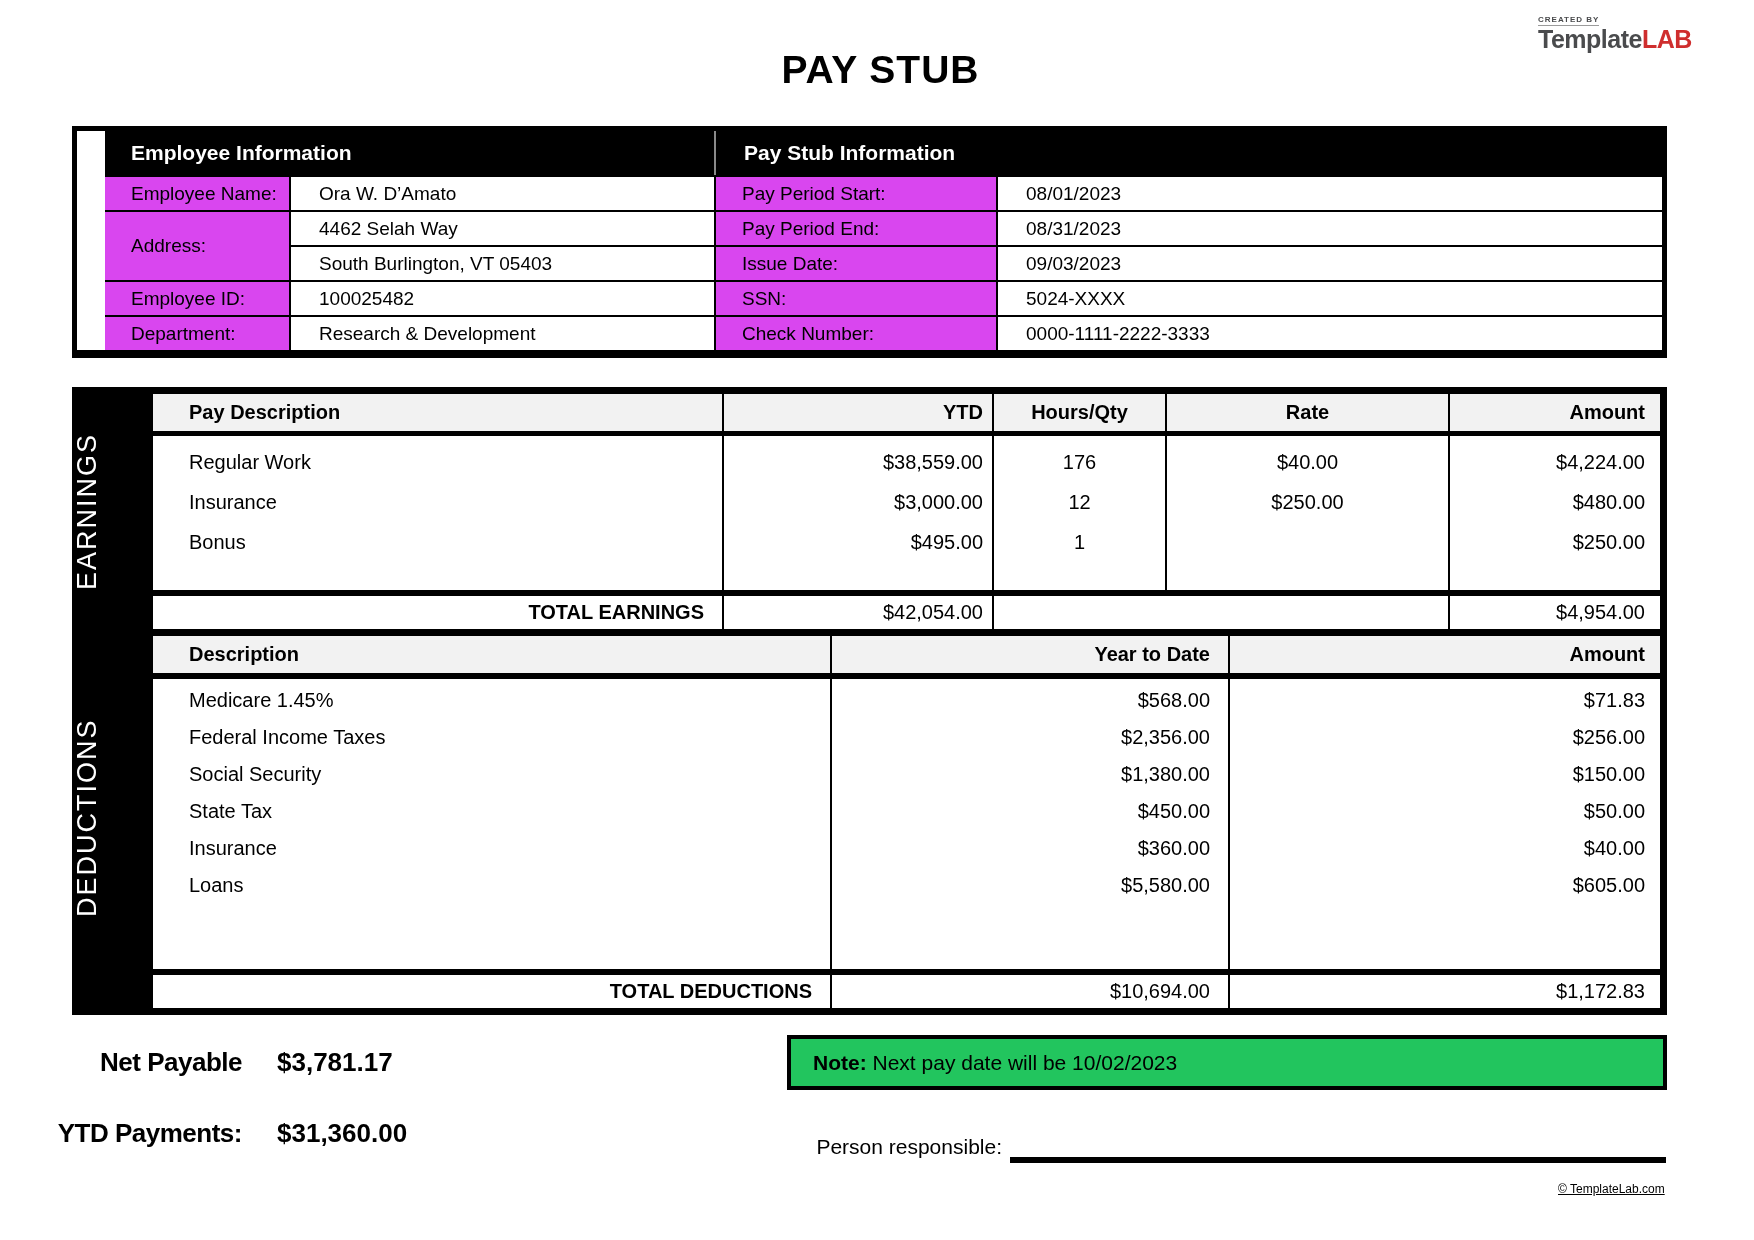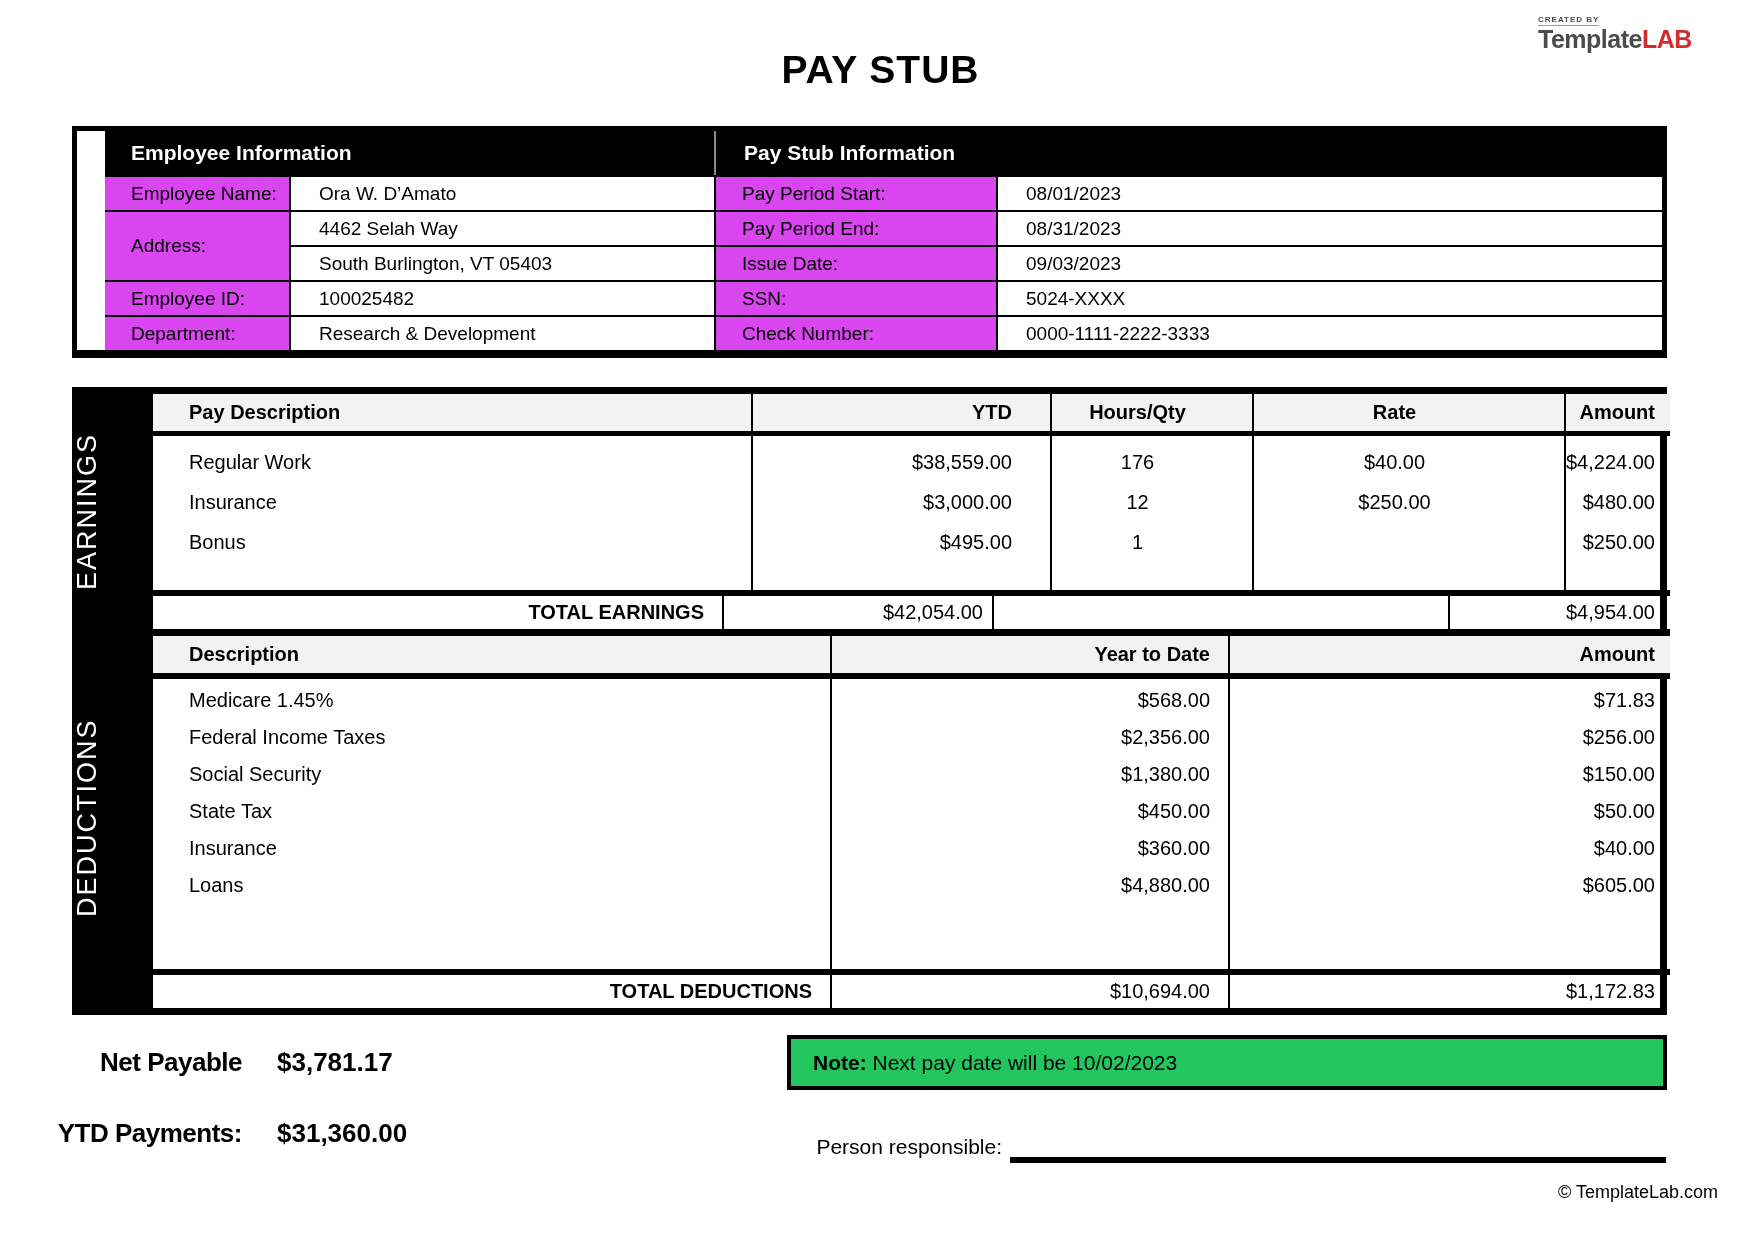--- a/index.html
+++ b/index.html
@@ -41,7 +41,7 @@
   .rail-earnings   { top:0;     height:234px; }
   .rail-deductions { top:234px; height:380px; }
   .tables { flex:1; display:flex; flex-direction:column; }
-  .grid5 { display:grid; grid-template-columns:569px 270px 173px 283px 1fr;gap:29px; }
+  .grid5 { display:grid; grid-template-columns:569px 270px 173px 283px 1fr; }
   .grid4 { display:grid; grid-template-columns:569px 270px 456px 1fr; }
   .grid3 { display:grid; grid-template-columns:677px 398px 1fr; }
   .gcol { border-left:2px solid #000; }

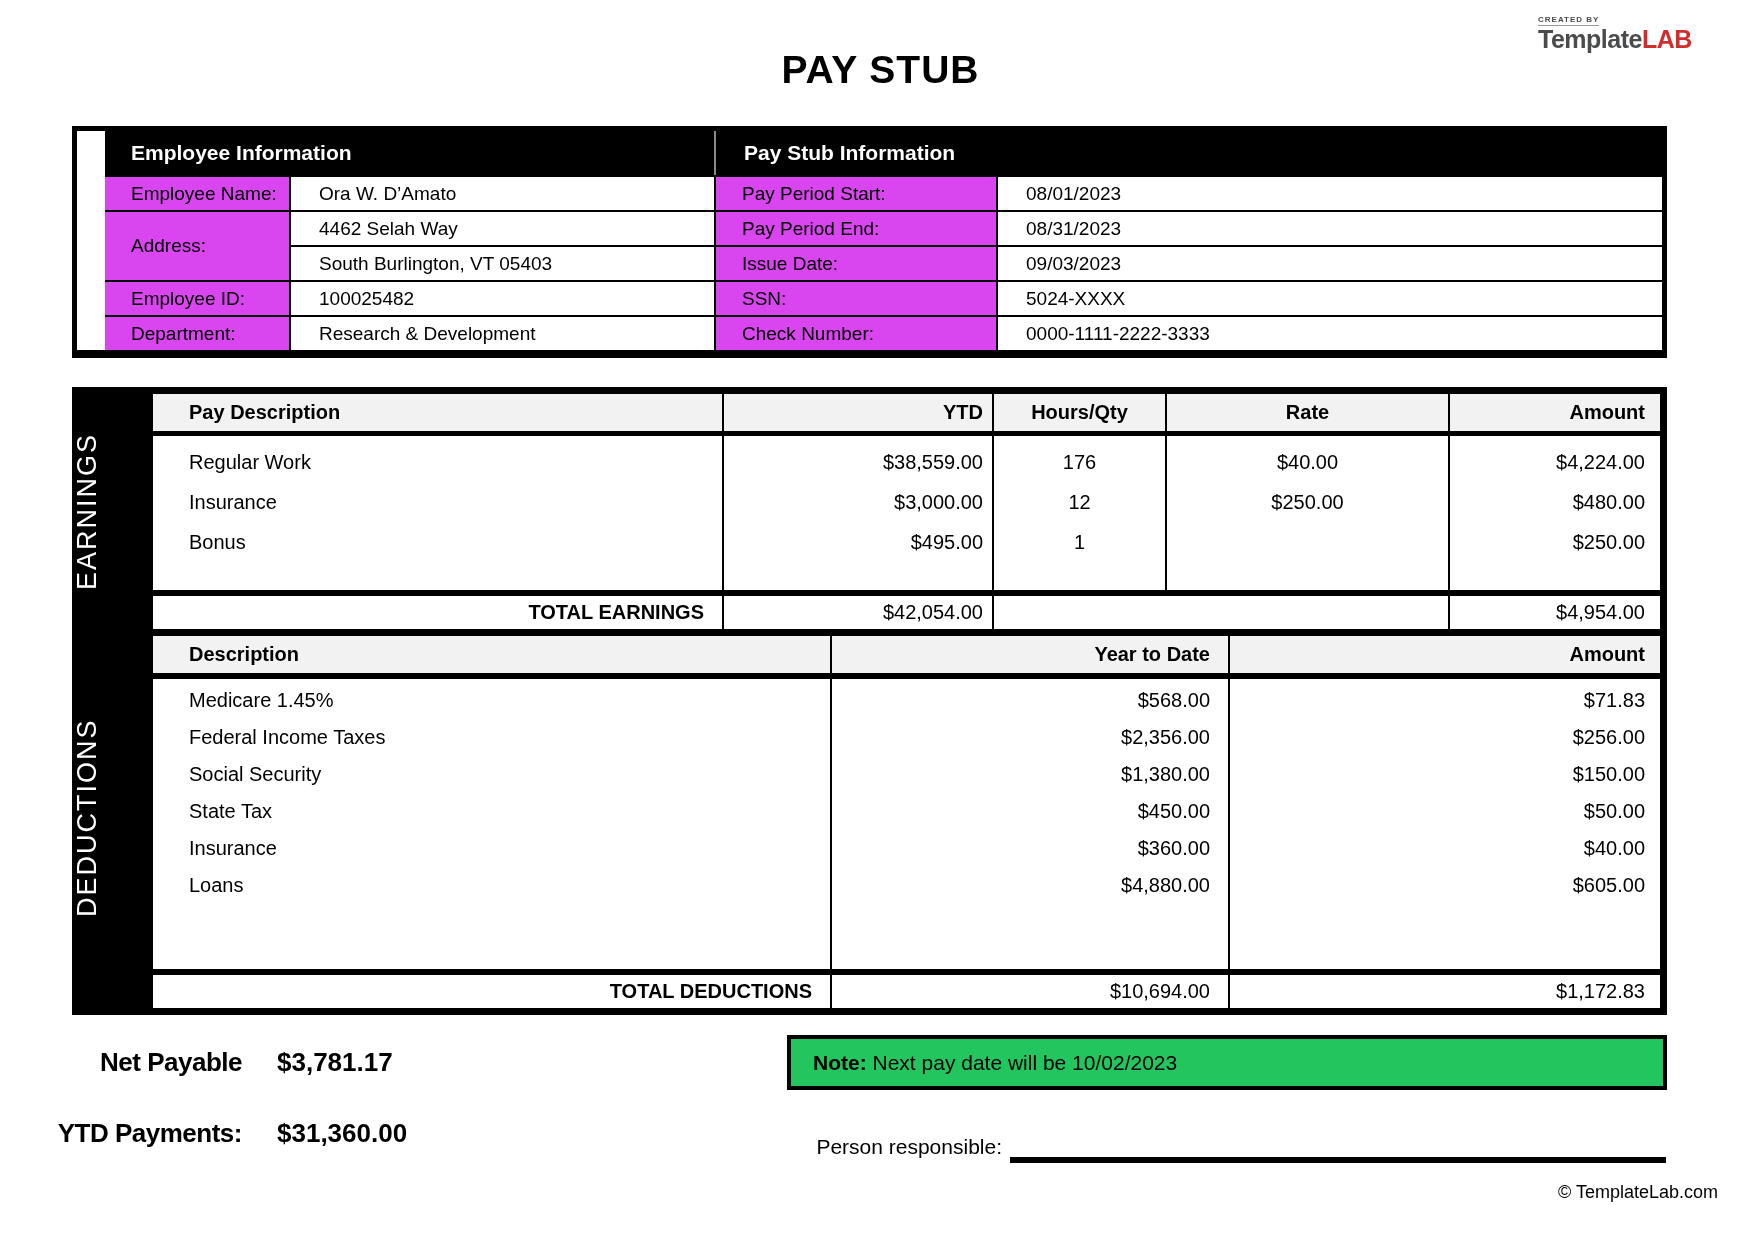--- a/index.html
+++ b/index.html
@@ -197,7 +197,7 @@
           <div class="line37">$1,380.00</div>
           <div class="line37">$450.00</div>
           <div class="line37">$360.00</div>
-          <div class="line37">$4,880.00</div>
+          <div class="line37">$5,580.00</div>
         </div>
         <div class="gcol txt-r pr-md">
           <div class="line37">$71.83</div>

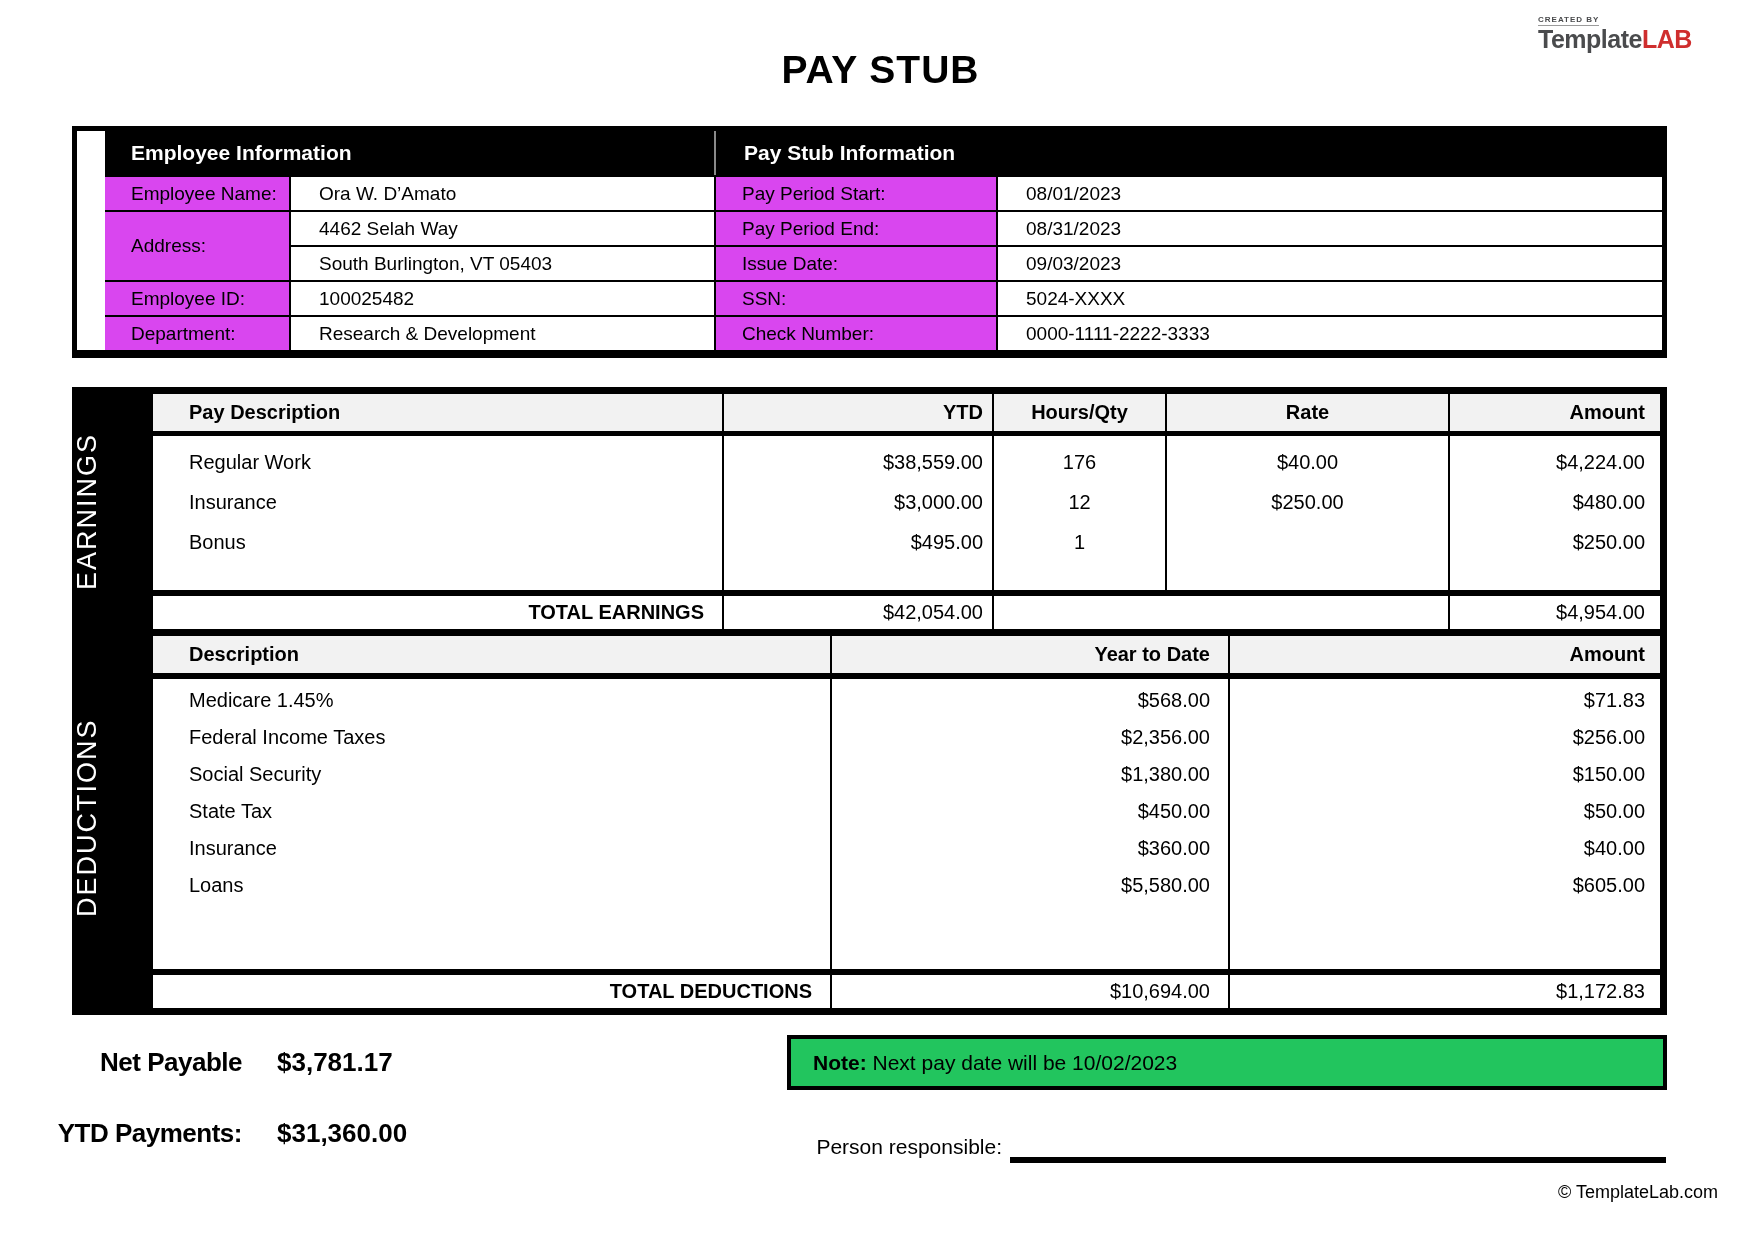--- a/index.html
+++ b/index.html
@@ -81,7 +81,7 @@
   .person-label { position:absolute; left:702px; top:1135px; width:300px; text-align:right; font-size:21px; white-space:nowrap; }
   .sign-line { position:absolute; left:1010px; top:1157px; width:656px; height:6px; background:#000; }
 
-  .copyright { position:absolute; left:1558px; top:1182px; font-size:18px; color:#000; white-space:nowrap; }
+  .copyright { position:absolute; left:1558px; top:1182px; font-size:12px; text-decoration:underline; color:#000; white-space:nowrap; }
 </style>
 </head>
 <body>

